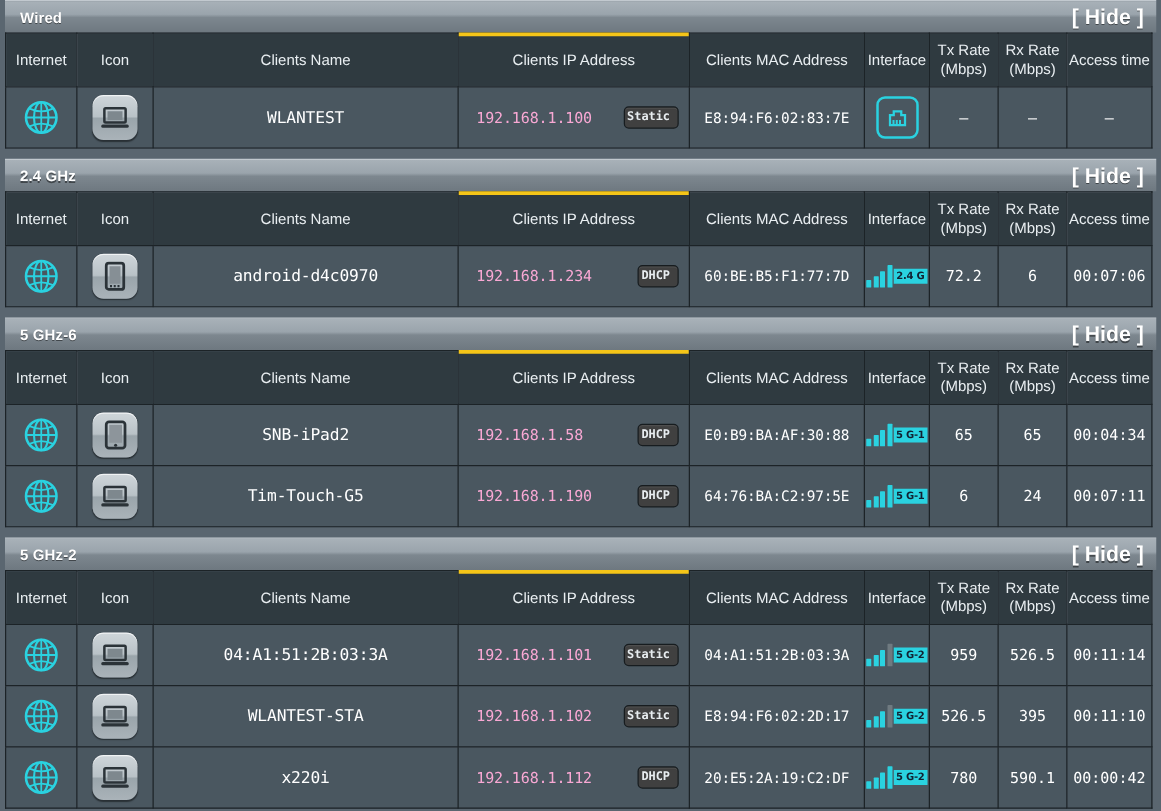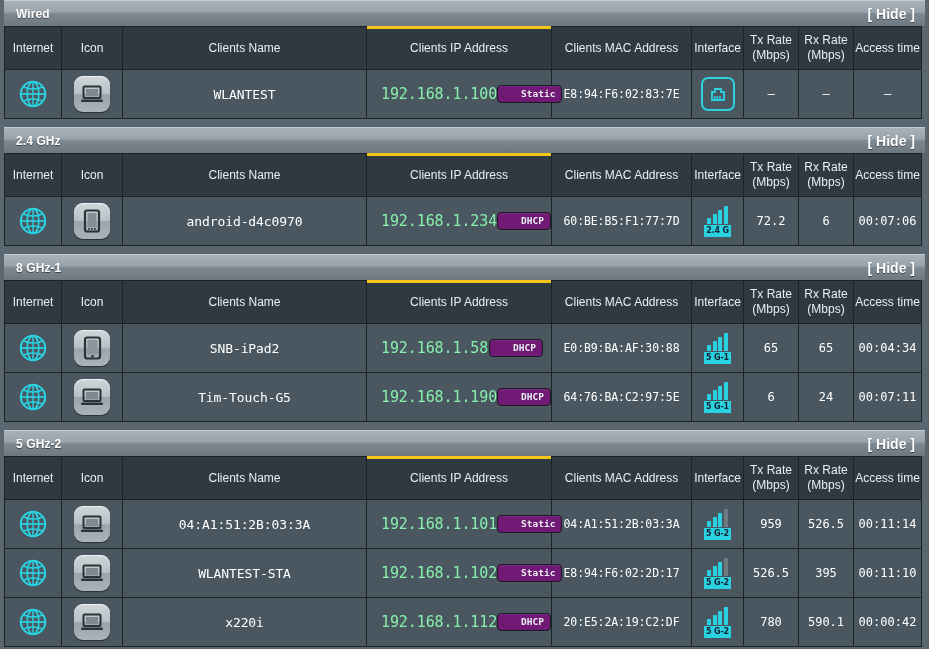--- a/index.html
+++ b/index.html
@@ -45,7 +45,7 @@
     text-shadow: 0 1px 0 rgba(0,0,0,.45);
   }
   .hide-btn {
-    font-size: 14px;
+    font-size: 17px;
     font-weight: bold;
     color: #ffffff;
     text-shadow: 0 1px 0 rgba(0,0,0,.45);

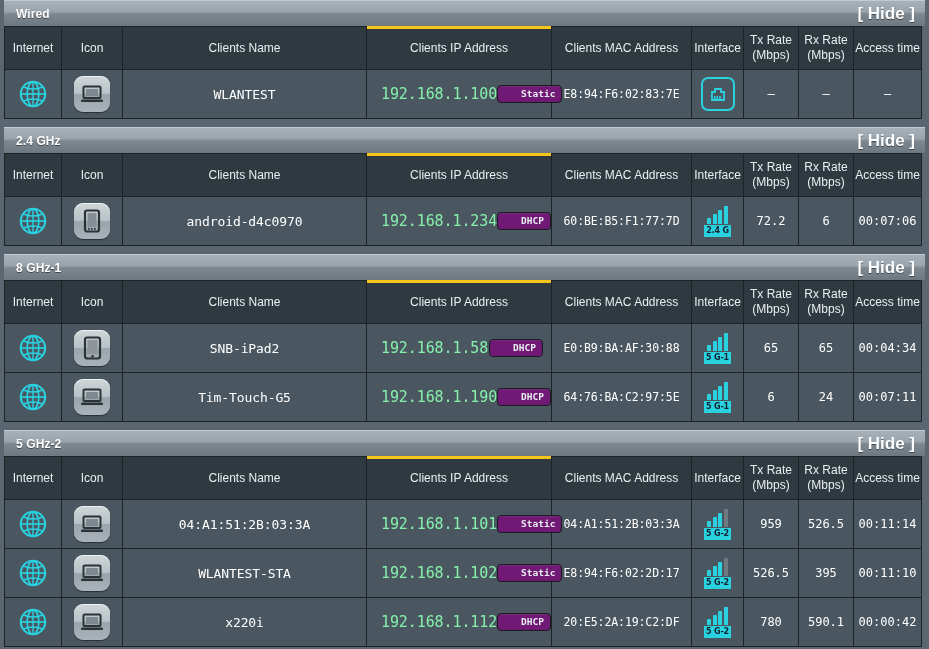--- a/index.html
+++ b/index.html
@@ -102,9 +102,9 @@
 
   .mono {
     font-family: "DejaVu Sans Mono", "Liberation Mono", monospace;
-    font-size: 15px;
+    font-size: 12px;
     letter-spacing: -0.1px;
-    color: #86efac;
+    color: #f9a8d4;
   }
   .num {
     font-family: "DejaVu Sans Mono", "Liberation Mono", monospace;

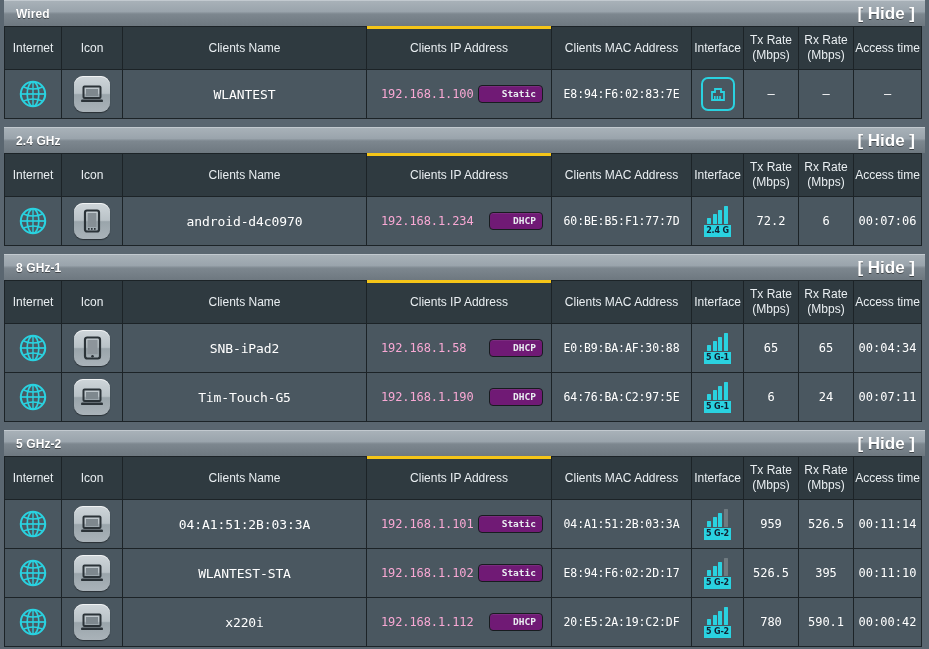--- a/index.html
+++ b/index.html
@@ -122,14 +122,14 @@
     padding: 0 8px 0 14px;
   }
   .badge {
-    background: #701a75;
+    background: #404040;
     border: 1px solid #171c1f;
     border-radius: 4px;
     color: #e8edf0;
     font-family: "DejaVu Sans Mono", "Liberation Mono", monospace;
     font-size: 9.5px;
     font-weight: bold;
-    padding: 3px 6px 3px 23px;
+    padding: 3px 6px 3px 2px;
     line-height: 1;
     box-shadow: inset 0 1px 0 rgba(255,255,255,.08);
     white-space: nowrap;

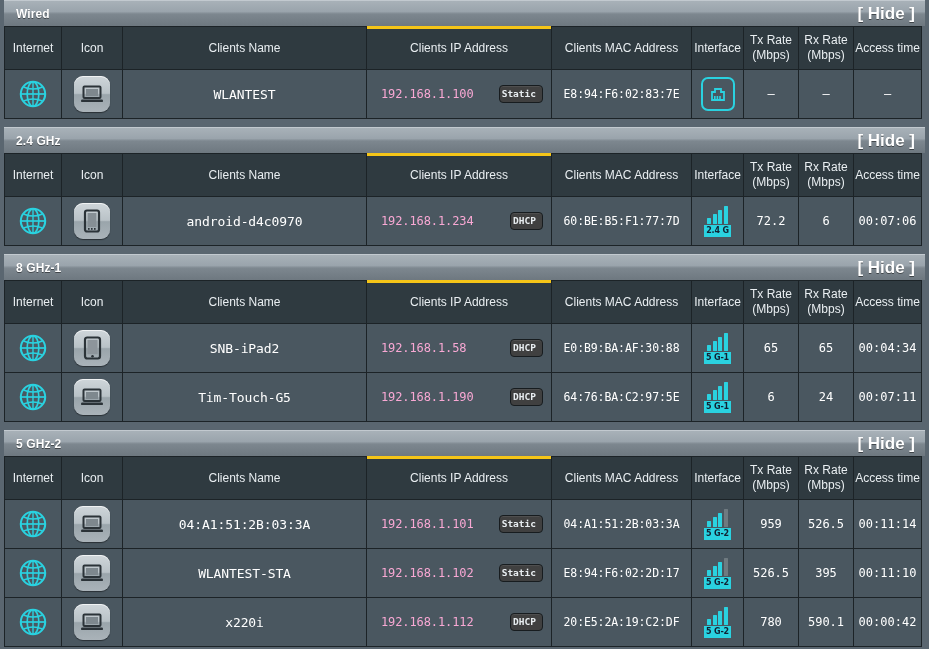--- a/index.html
+++ b/index.html
@@ -152,7 +152,7 @@
     display: flex; align-items: center; justify-content: center;
   }
 
-  .if-wrap { display:flex; flex-direction:column; align-items:center; justify-content:center; gap:1px; }
+  .if-wrap { display:flex; flex-direction:row; align-items:center; justify-content:center; gap:1px; }
   .bars { display:flex; align-items:flex-end; gap:1.5px; height:18px; }
   .bars i { display:block; width:4px; background:#2ad2e0; border-radius:.5px; }
   .bars i.off { background:#6f7a80; }

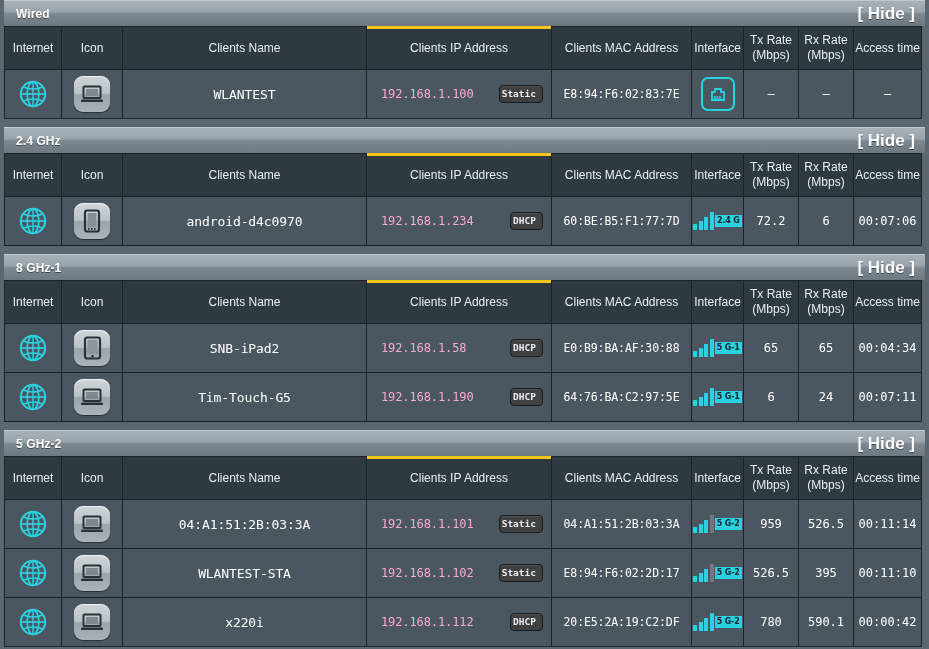--- a/index.html
+++ b/index.html
@@ -349,7 +349,7 @@
     <div class="section">
       <div class="sec-gap"></div>
       <div class="sec-header">
-        <span class="sec-title">8 GHz-1</span>
+        <span class="sec-title">5 GHz-6</span>
         <span class="hide-btn">[ Hide ]</span>
       </div>
       <table class="clients">

